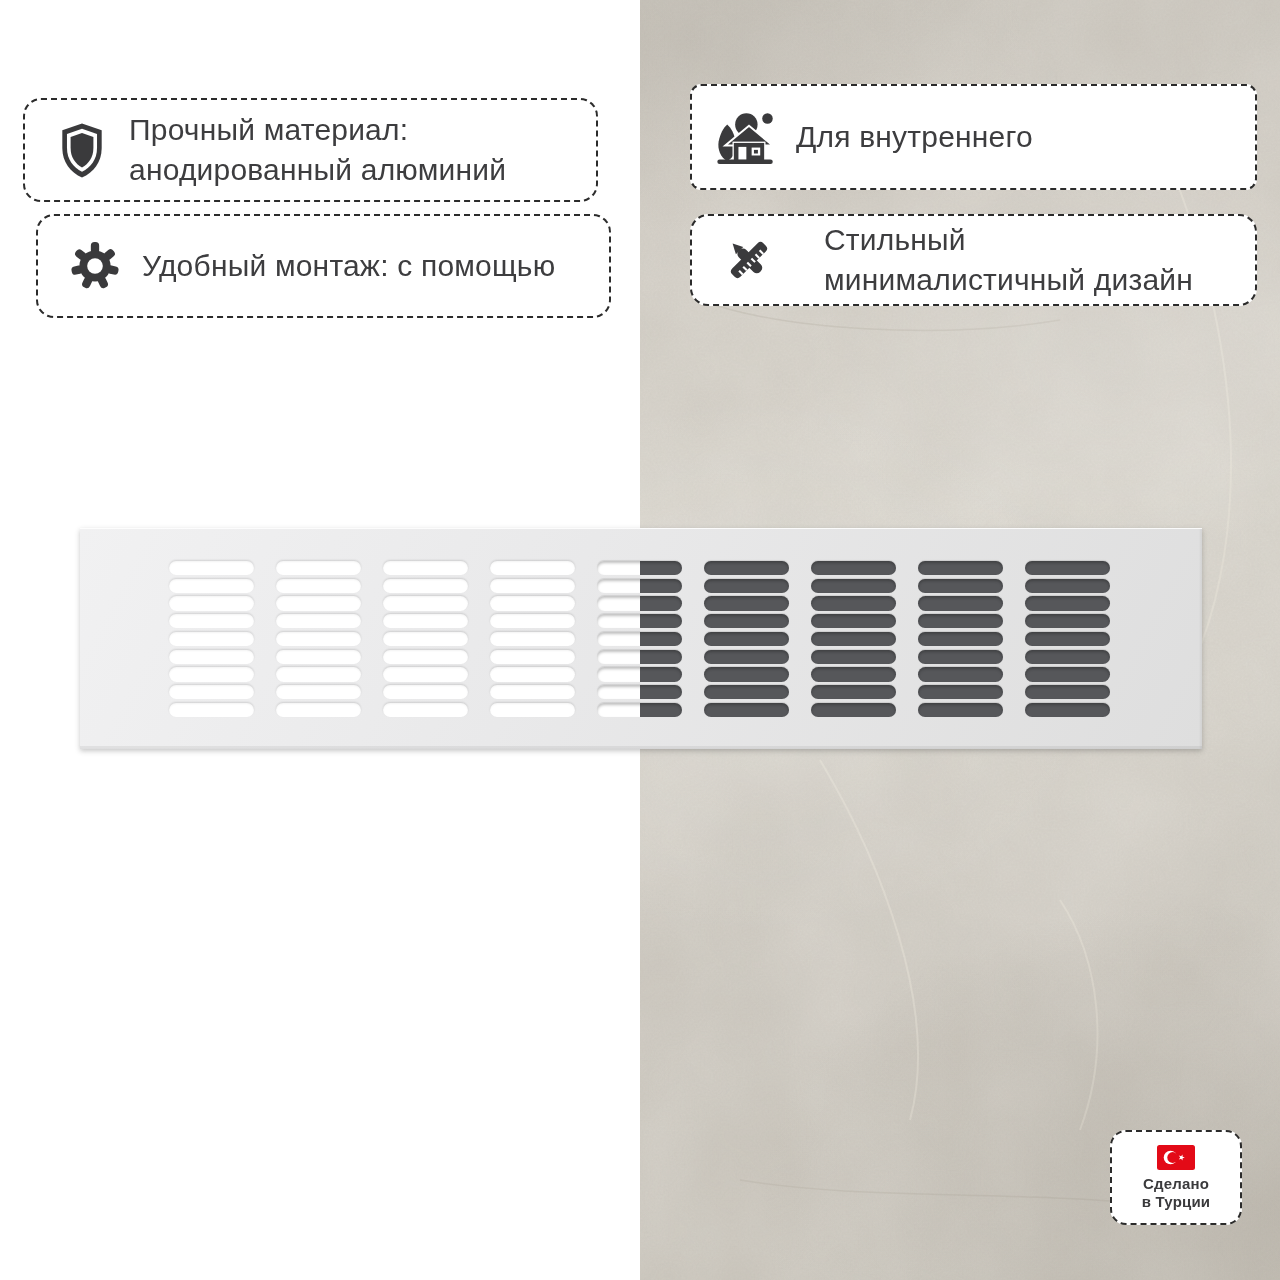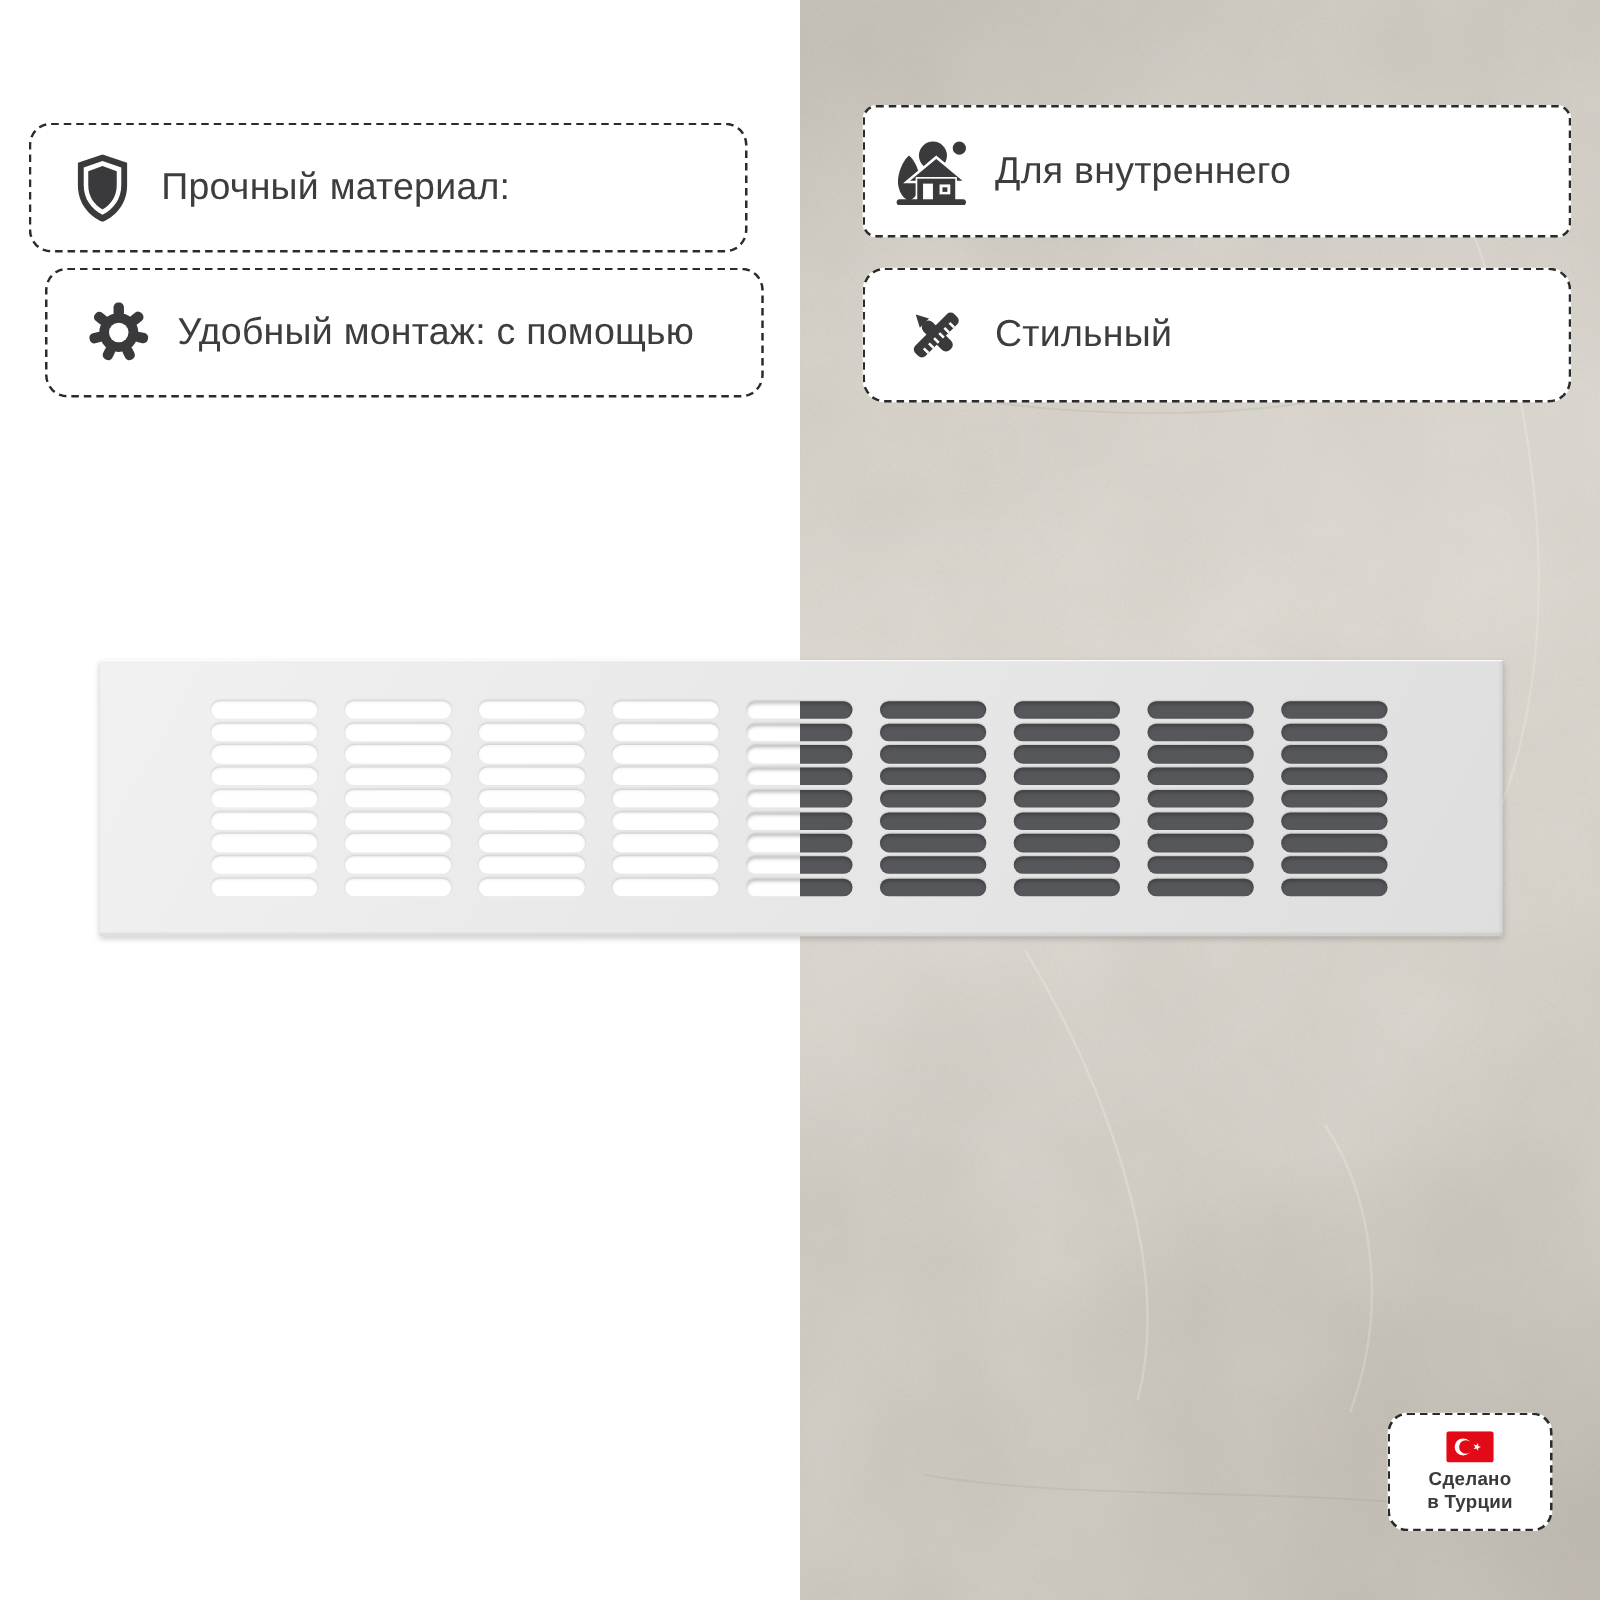--- a/index.html
+++ b/index.html
@@ -124,6 +124,7 @@
     </div>
     <div class="card-text">
       <div>Прочный материал:</div>
+      <div>анодированный алюминий</div>
     </div>
   </div>
 

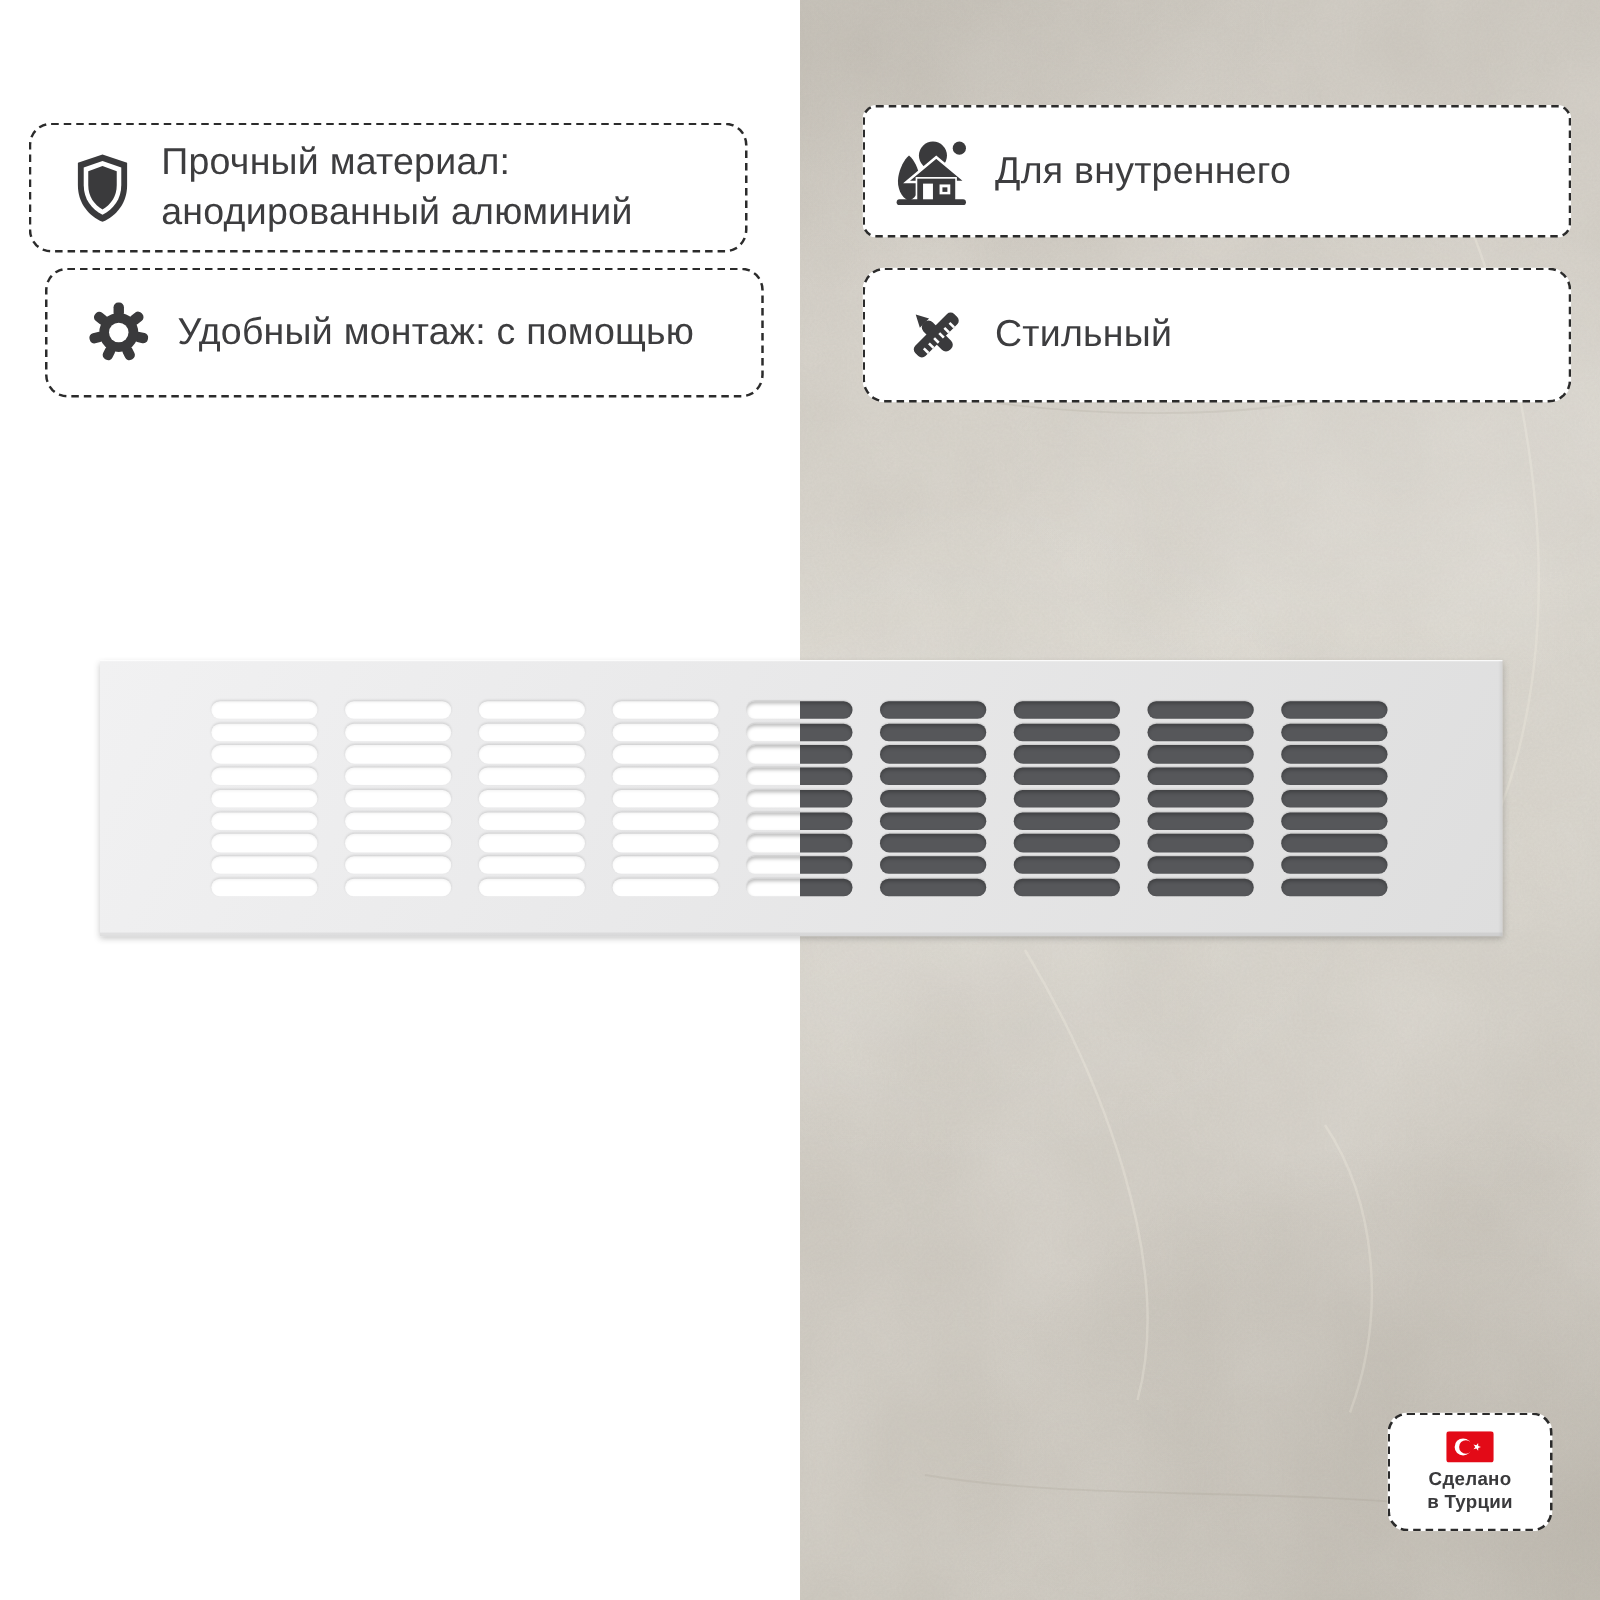--- a/index.html
+++ b/index.html
@@ -47,7 +47,7 @@
   .card1{left:23px;top:98px;width:575px;height:104px;}
   .card2{left:36px;top:214px;width:575px;height:104px;}
   .card3{left:690px;top:84px;width:567px;height:106px;border-radius:11px;}
-  .card4{left:690px;top:214px;width:567px;height:108px;}
+  .card4{left:690px;top:214px;width:567px;height:92px;gap:28px;}
 
   
   .plate{

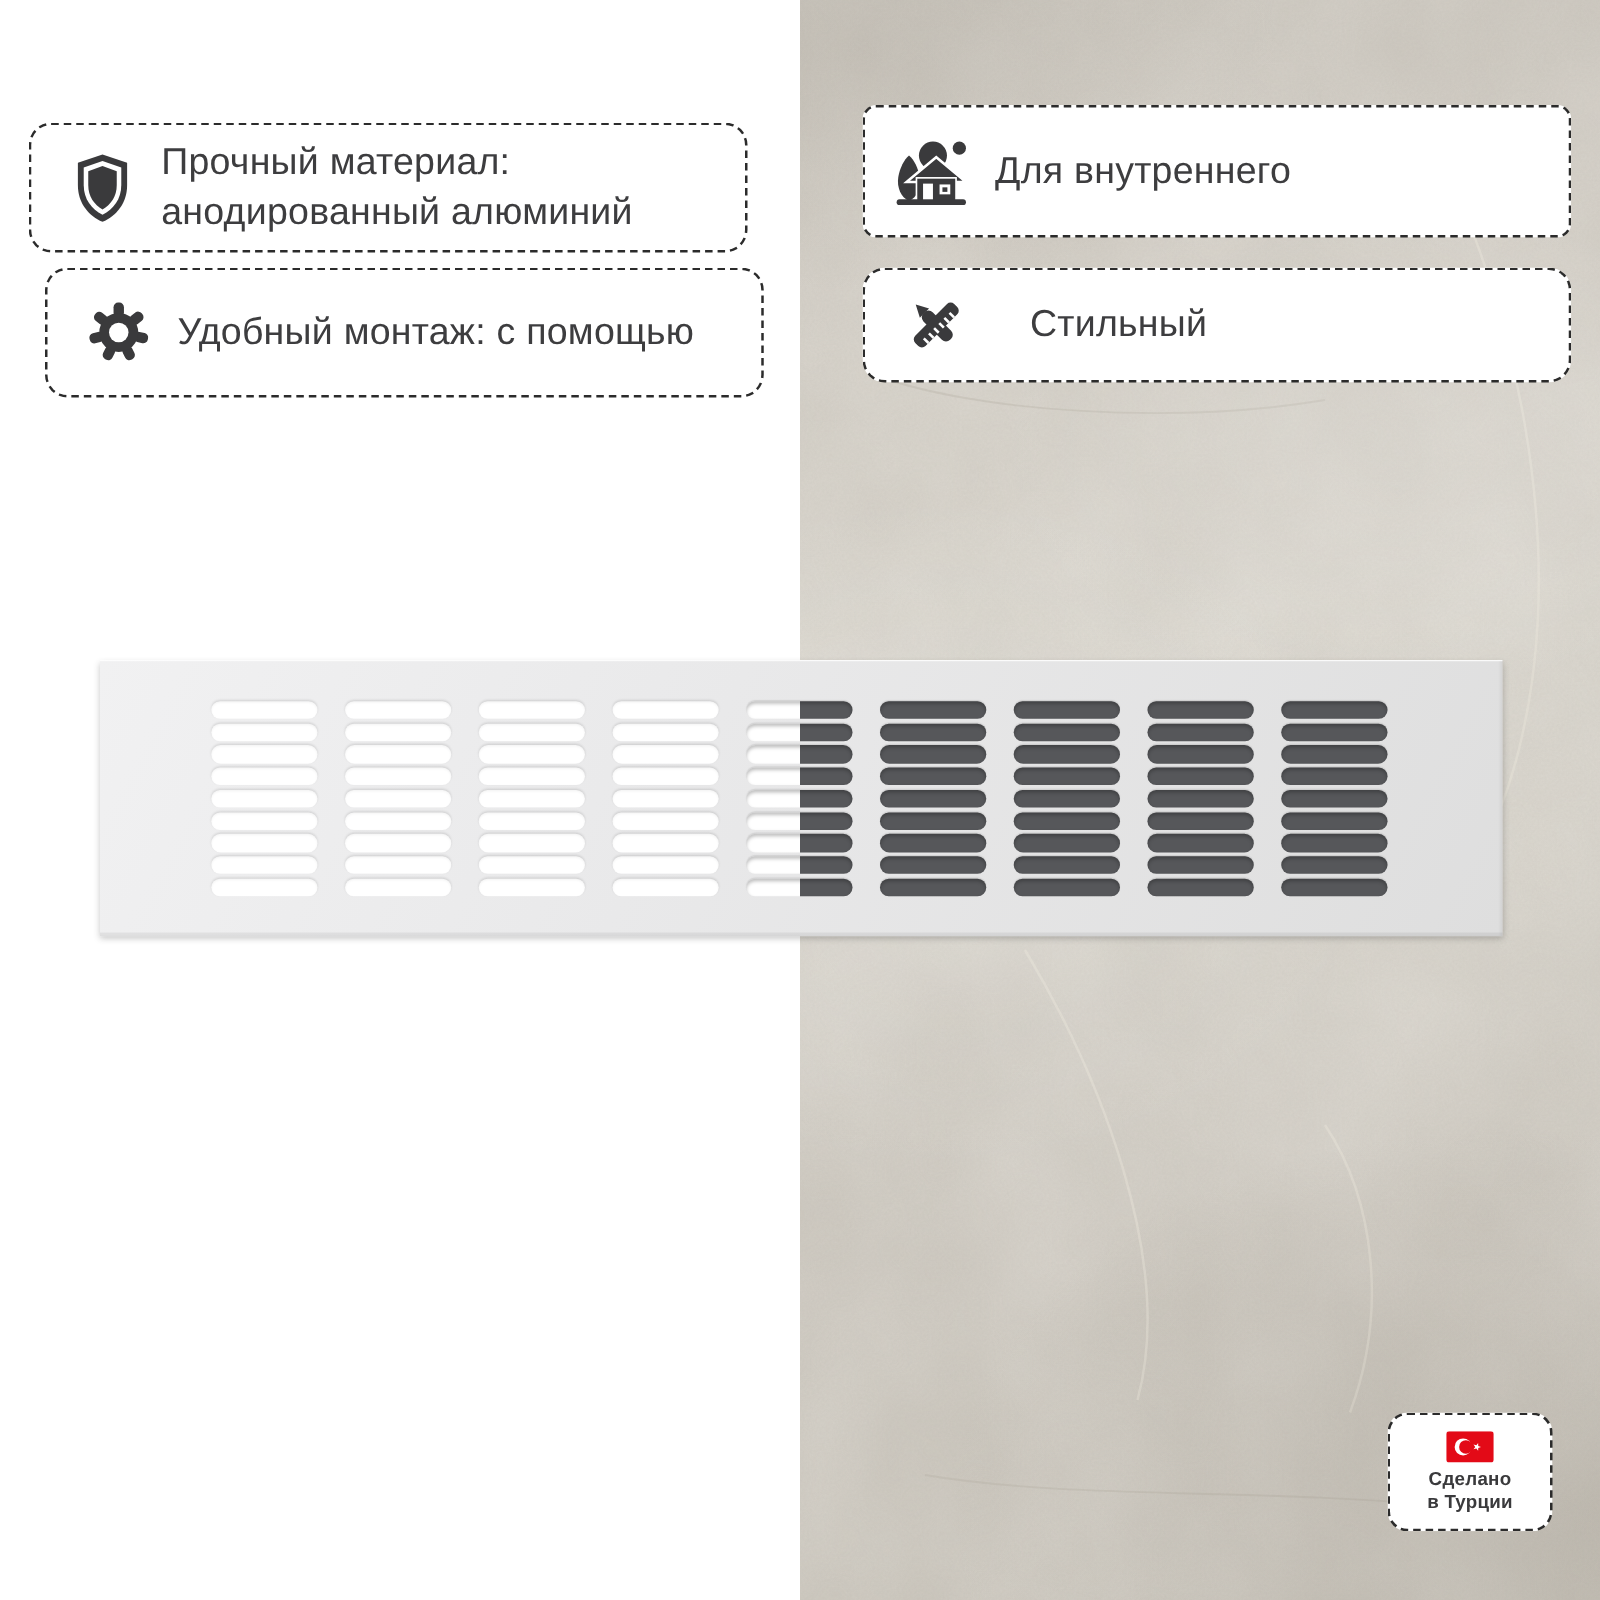--- a/index.html
+++ b/index.html
@@ -193,6 +193,7 @@
     </div>
     <div class="card-text">
       <div>Стильный</div>
+      <div>минималистичный дизайн</div>
     </div>
   </div>
 

